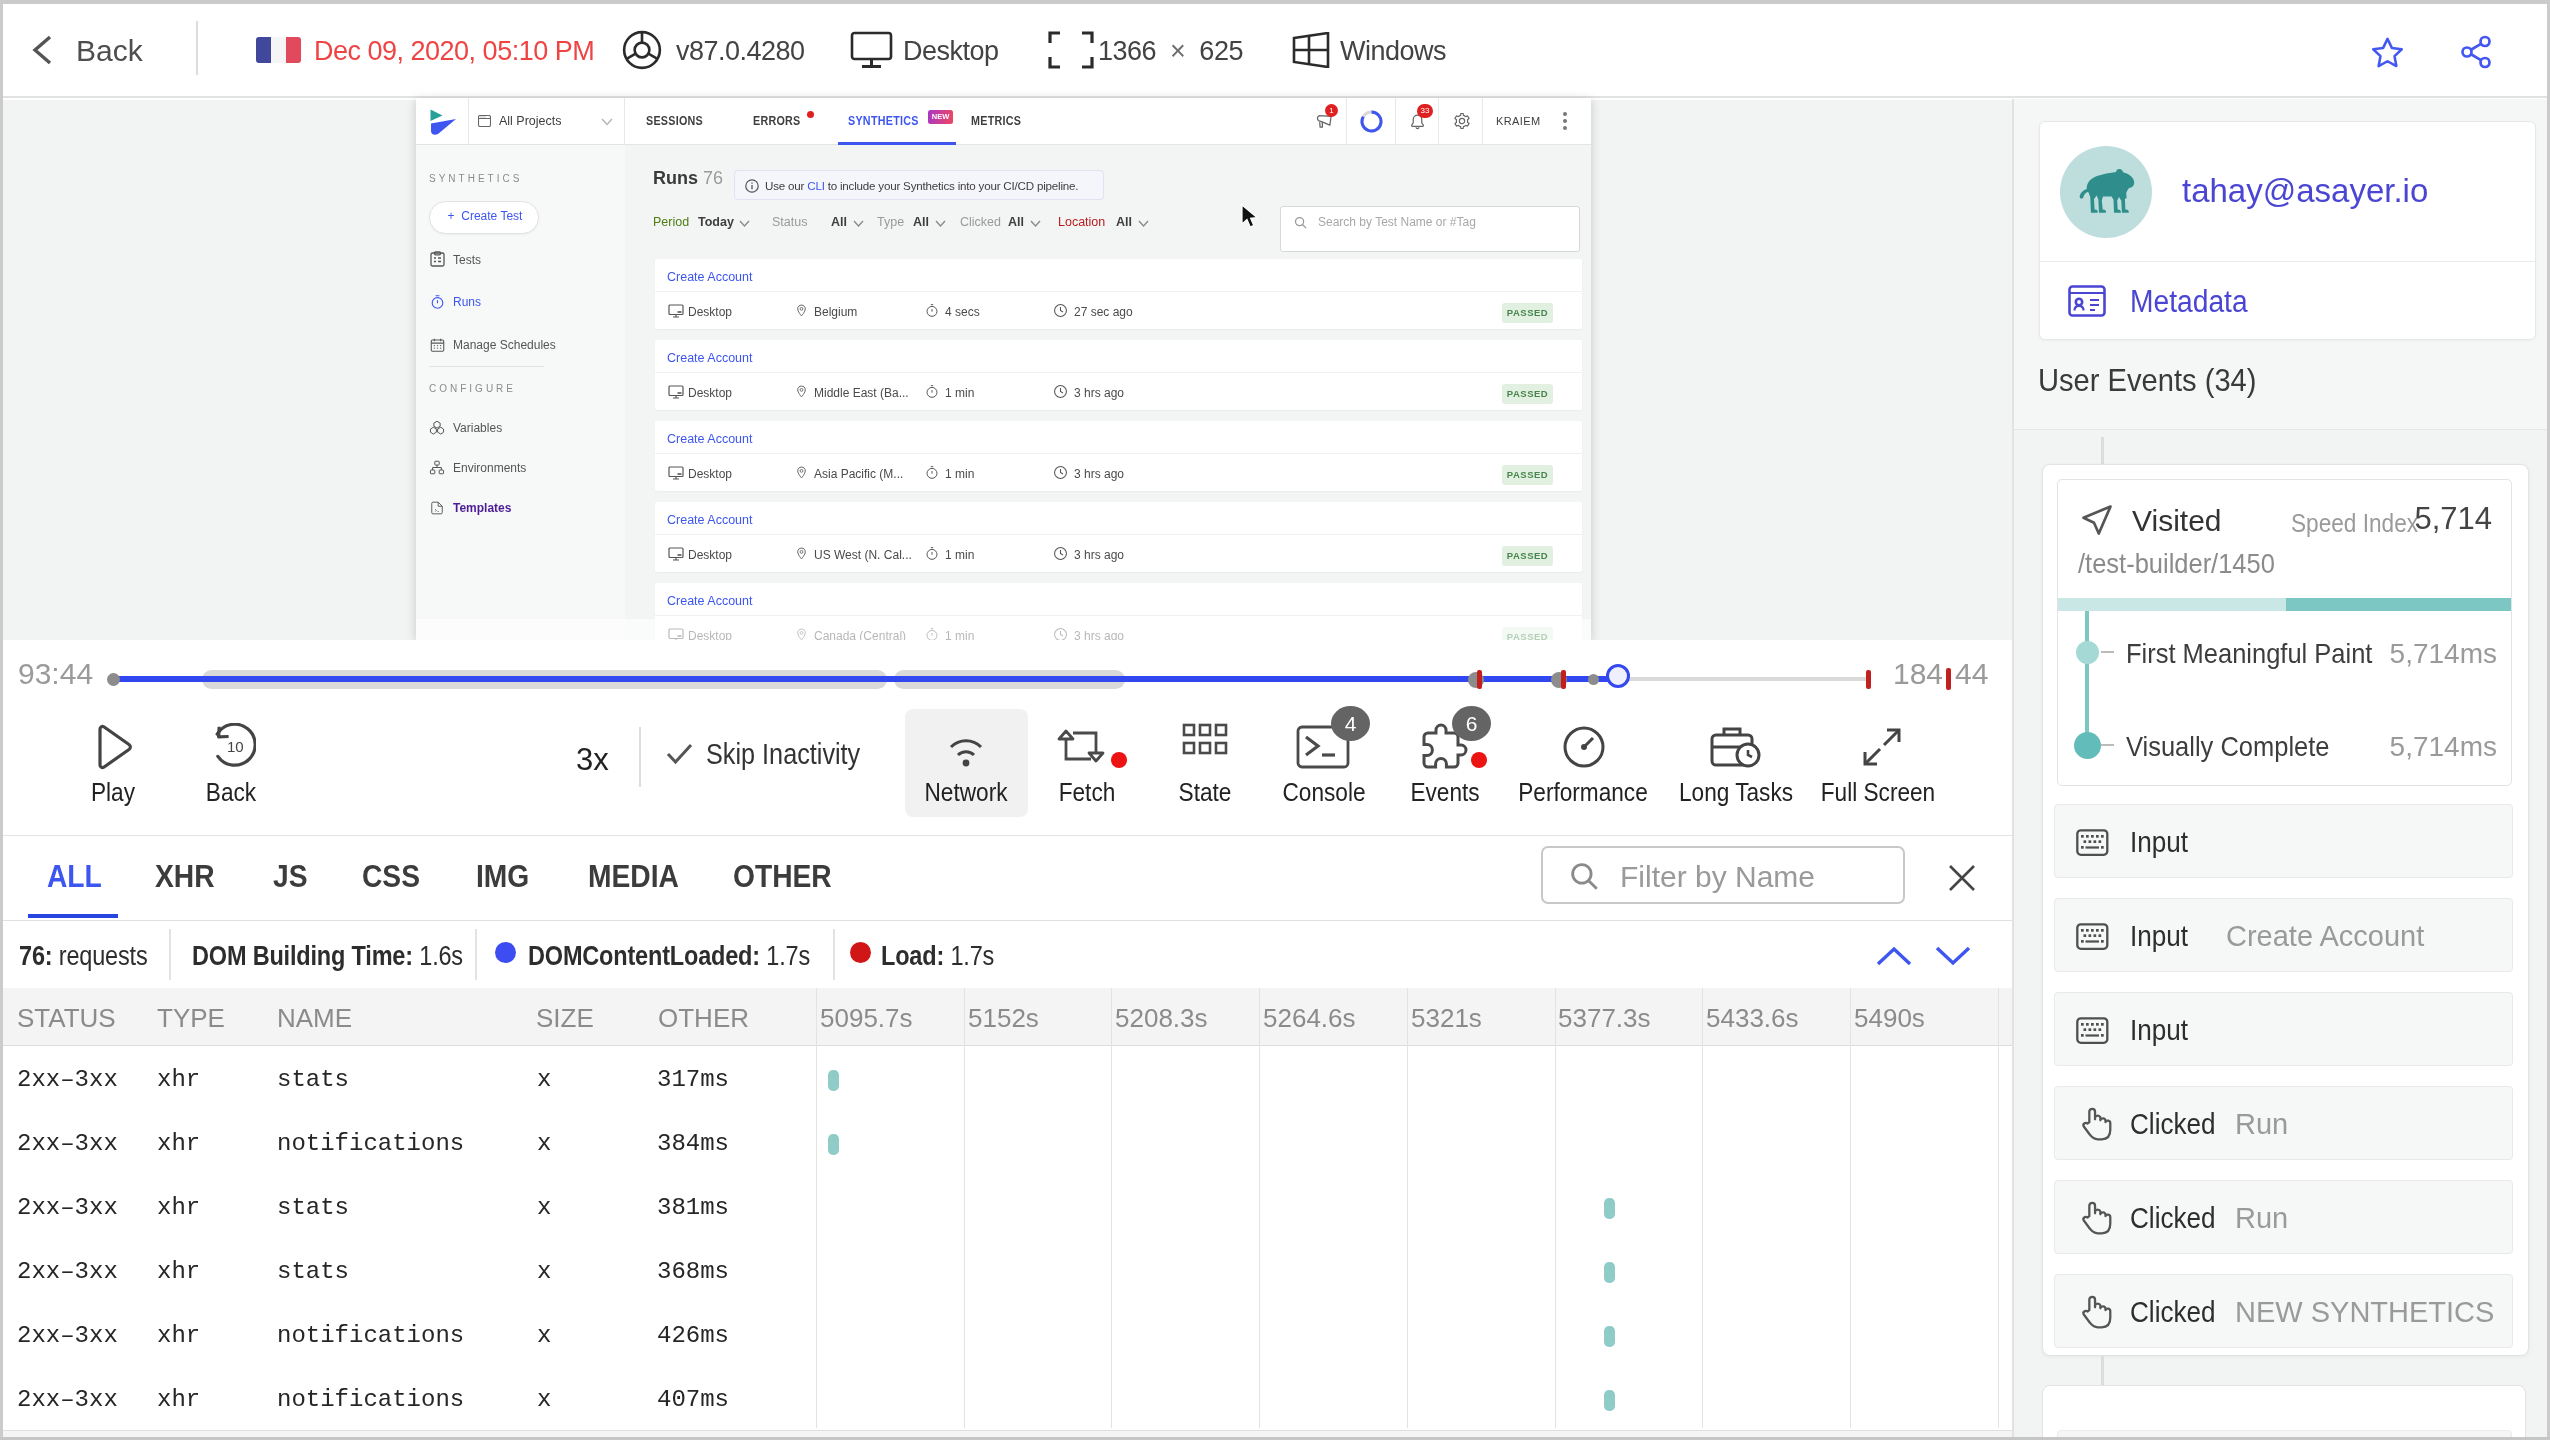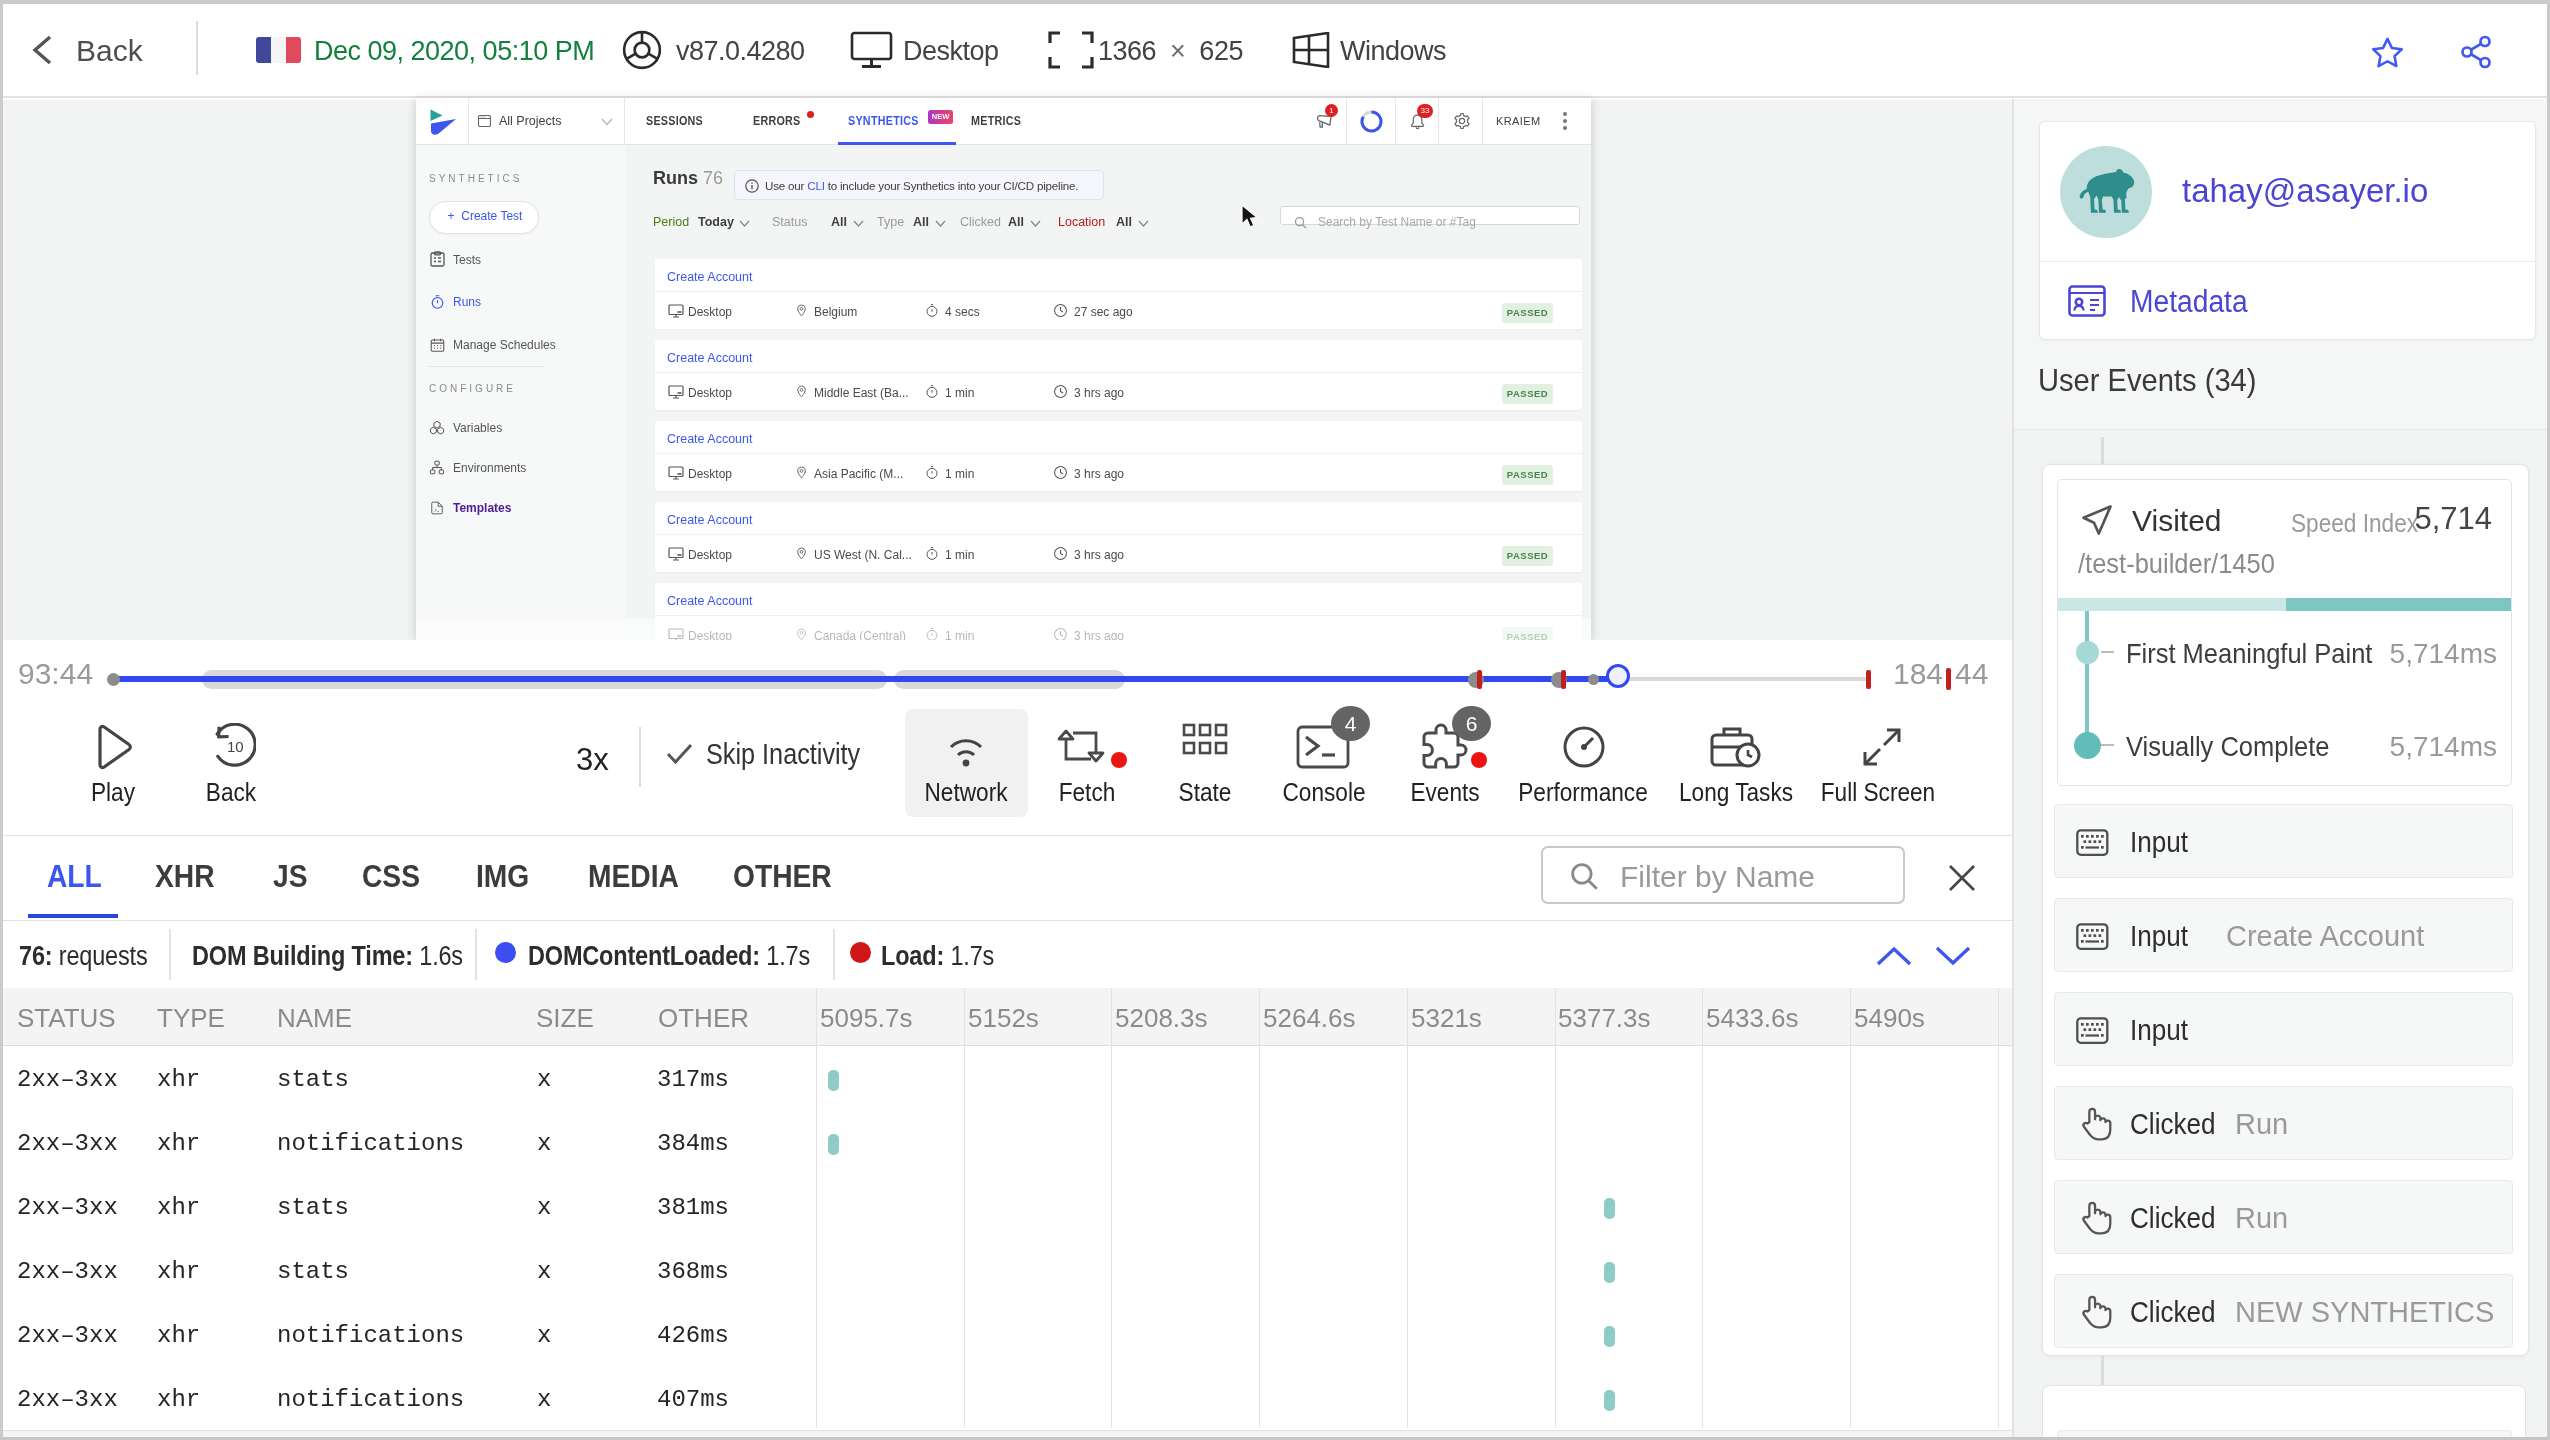--- a/index.html
+++ b/index.html
@@ -32,7 +32,7 @@
     <div class="abs" style="left:15px;top:0;width:15px;height:26px;background:#f5f5f5;"></div>
     <div class="abs" style="left:30px;top:0;width:15px;height:26px;background:#e04a5c;"></div>
   </div>
-  <div class="abs" style="left:314px;top:36px;font-size:27px;letter-spacing:-0.5px;color:#15803d;">Dec 09, 2020, 05:10 PM</div>
+  <div class="abs" style="left:314px;top:36px;font-size:27px;letter-spacing:-0.5px;color:#ef4444;">Dec 09, 2020, 05:10 PM</div>
   <svg class="abs" style="left:621px;top:29px" width="42" height="42" viewBox="0 0 24 24">
       <g fill="none" stroke="#2b2b2b" stroke-width="1.5">
         <circle cx="12" cy="12" r="10.2"></circle>

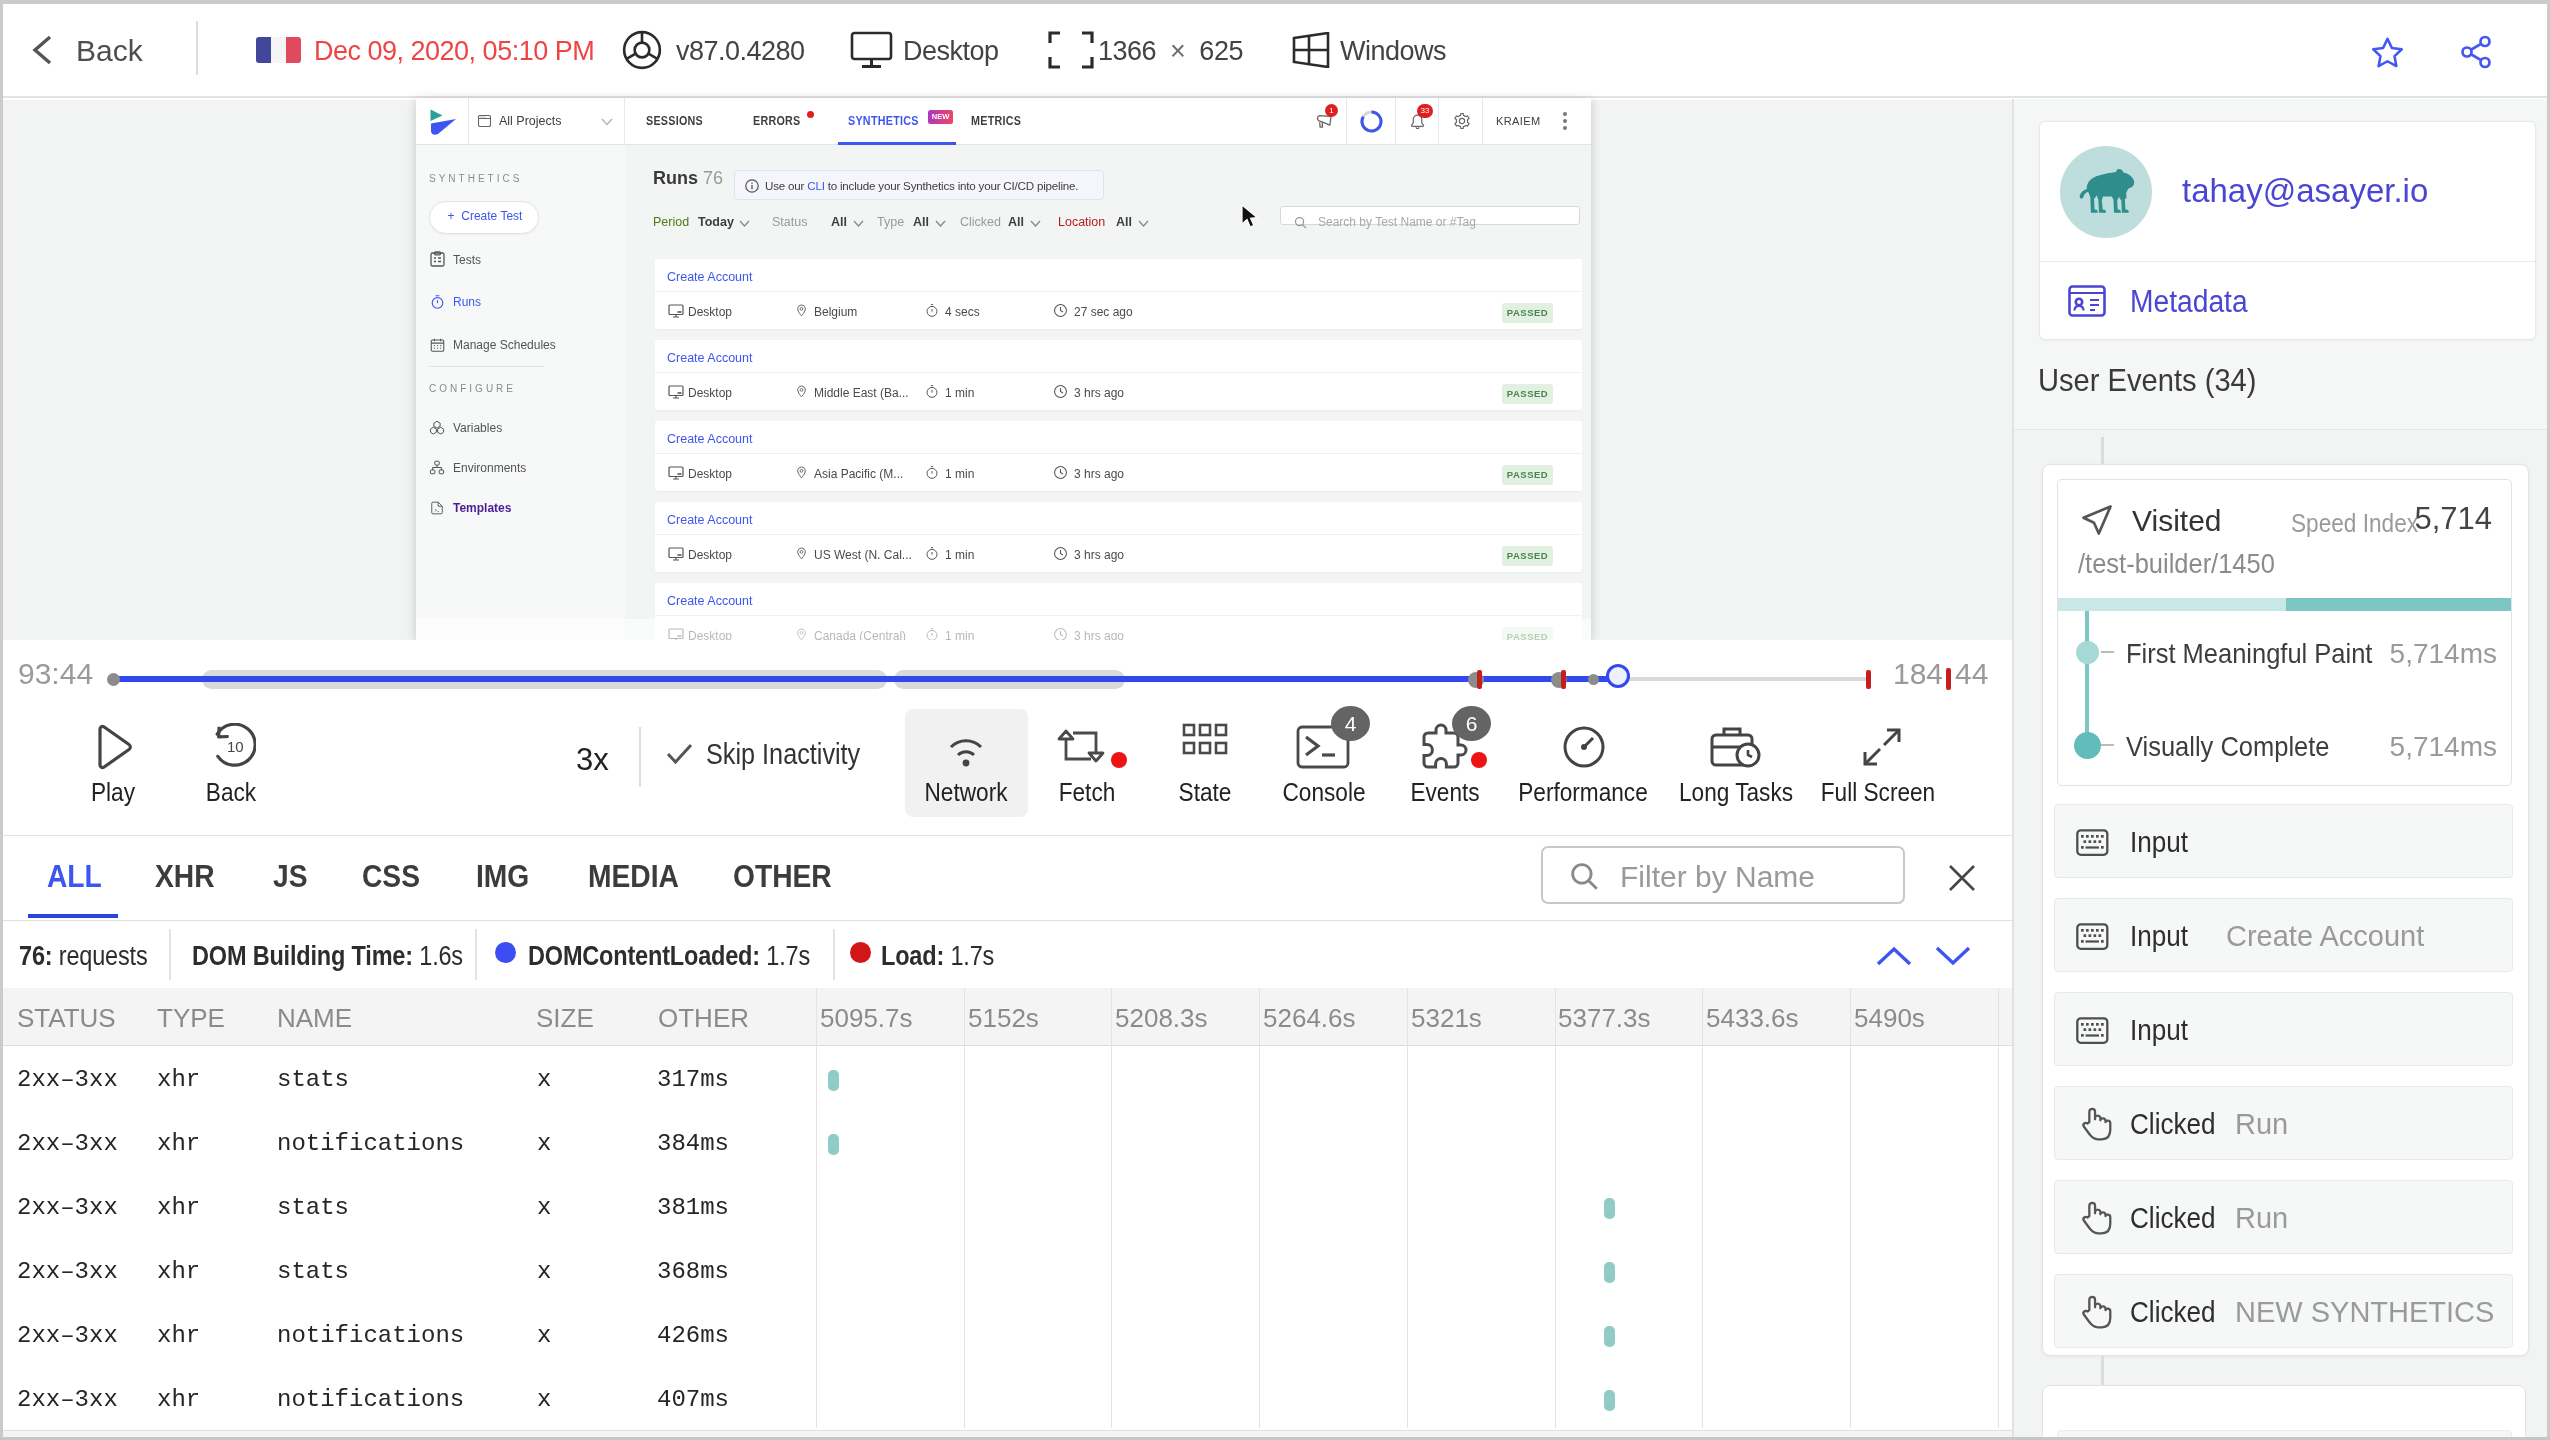--- a/index.html
+++ b/index.html
@@ -225,7 +225,7 @@
       <path d="M1 1 L5.5 6 L10 1" fill="none" stroke="#888" stroke-width="1.3"></path>
     </svg>
 
-  <div class="abs" style="left:864px;top:108px;width:300px;height:19px;background:#fff;border:1px solid #d8d8d8;border-radius:3px;text-decoration:underline;">
+  <div class="abs" style="left:864px;top:108px;width:300px;height:46px;background:#fff;border:1px solid #d8d8d8;border-radius:3px;text-decoration:underline;">
     <svg class="abs" style="left:12px;top:8px" width="15" height="15" viewBox="0 0 24 24">
         <circle cx="10.5" cy="10.5" r="6.5" fill="none" stroke="#999" stroke-width="2"></circle>
         <path d="M15.5 15.5 L21 21" stroke="#999" stroke-width="2"></path>

